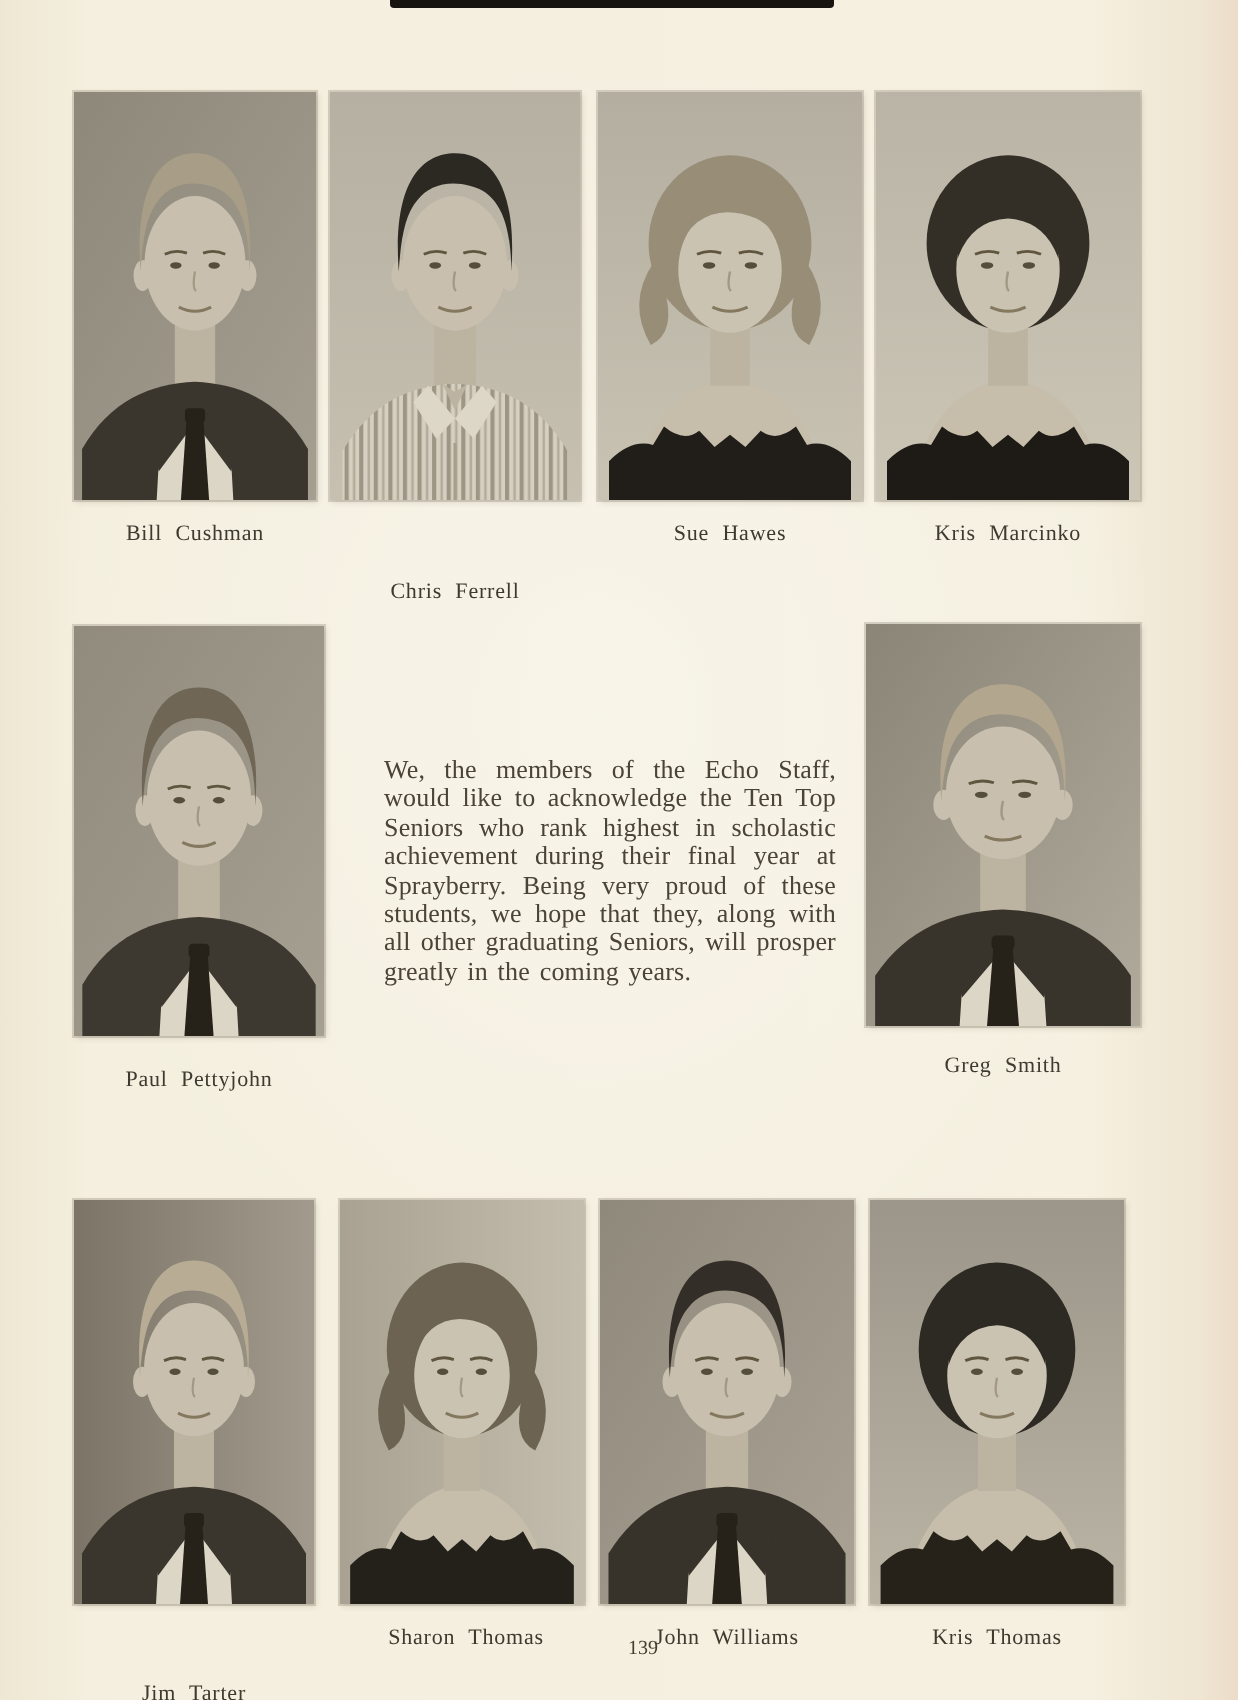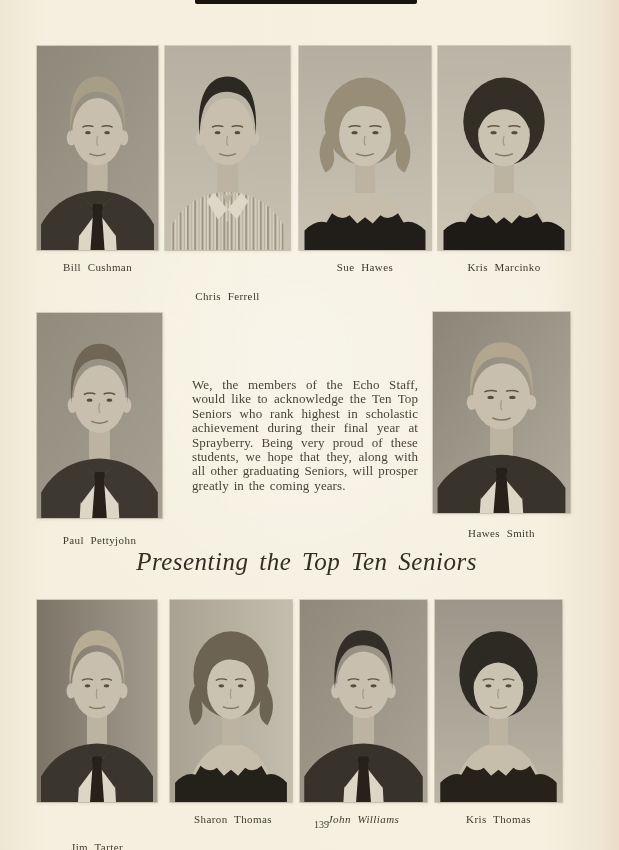--- a/index.html
+++ b/index.html
@@ -231,7 +231,7 @@
       </svg>
     </div>
   <div class="cap cap-m1">Paul Pettyjohn</div>
-  <div class="cap cap-m2">Hawes Smith</div>
+  <div class="cap cap-m2">Greg Smith</div>
 
   <div class="heading">Presenting the Top Ten Seniors</div>
 

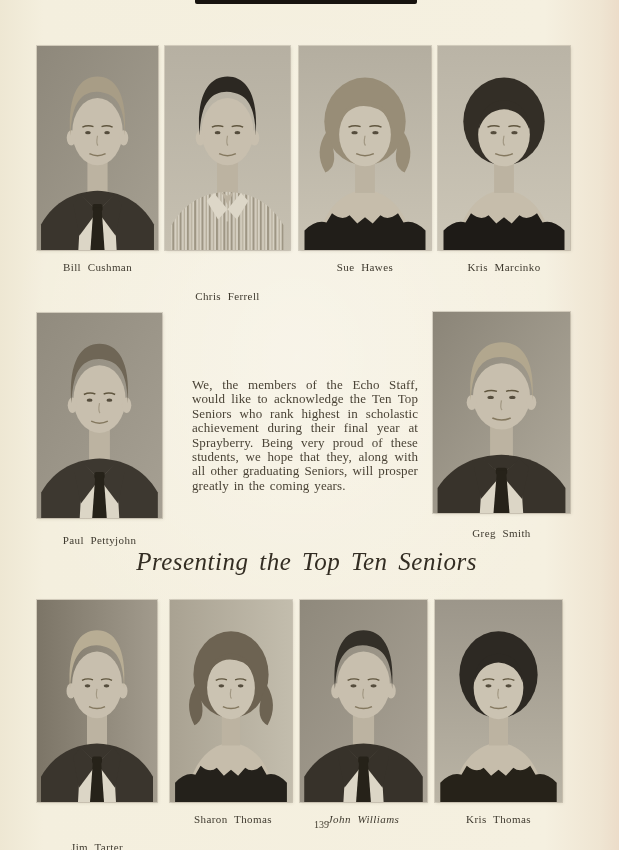--- a/index.html
+++ b/index.html
@@ -233,7 +233,6 @@
   <div class="cap cap-m1">Paul Pettyjohn</div>
   <div class="cap cap-m2">Greg Smith</div>
 
-  <div class="heading">Presenting the Top Ten Seniors</div>
 
   <div class="photo ph-b1">
       <svg viewBox="0 0 120 200" preserveAspectRatio="none" xmlns="http://www.w3.org/2000/svg">

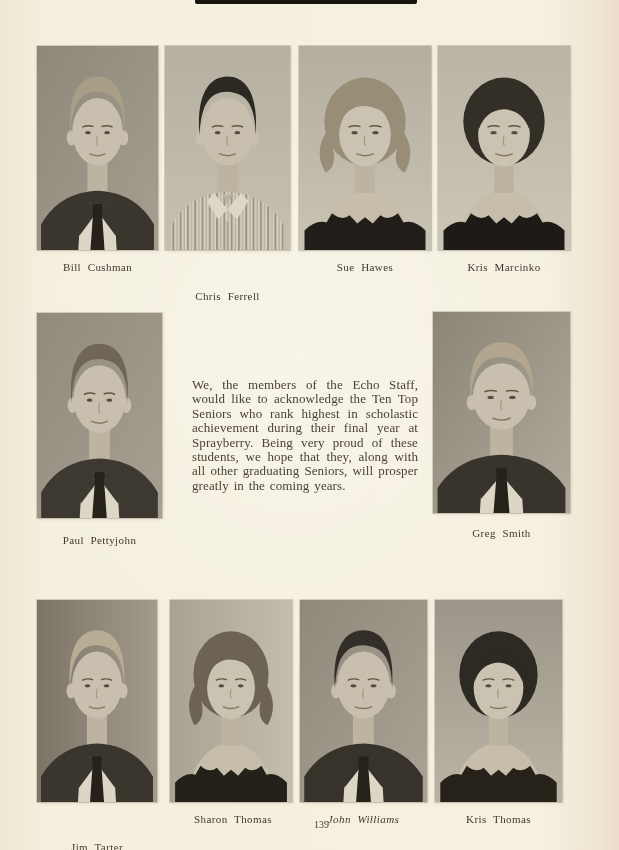--- a/index.html
+++ b/index.html
@@ -49,7 +49,7 @@
   .ph-b4{left:435px;top:600px;width:127px;height:202px;}
   .cap-b1{left:37px;width:120px;top:813px;margin-top:28px;}
   .cap-b2{left:172px;width:122px;top:813px;}
-  .cap-b3{left:300px;width:127px;top:813px;font-style:italic;}
+  .cap-b3{left:300px;width:127px;top:813px;}
   .cap-b4{left:435px;width:127px;top:813px;}
   .pagenum{position:absolute;left:269px;top:819px;width:60px;text-align:right;font-size:10px;color:#443e31;}
 </style>

